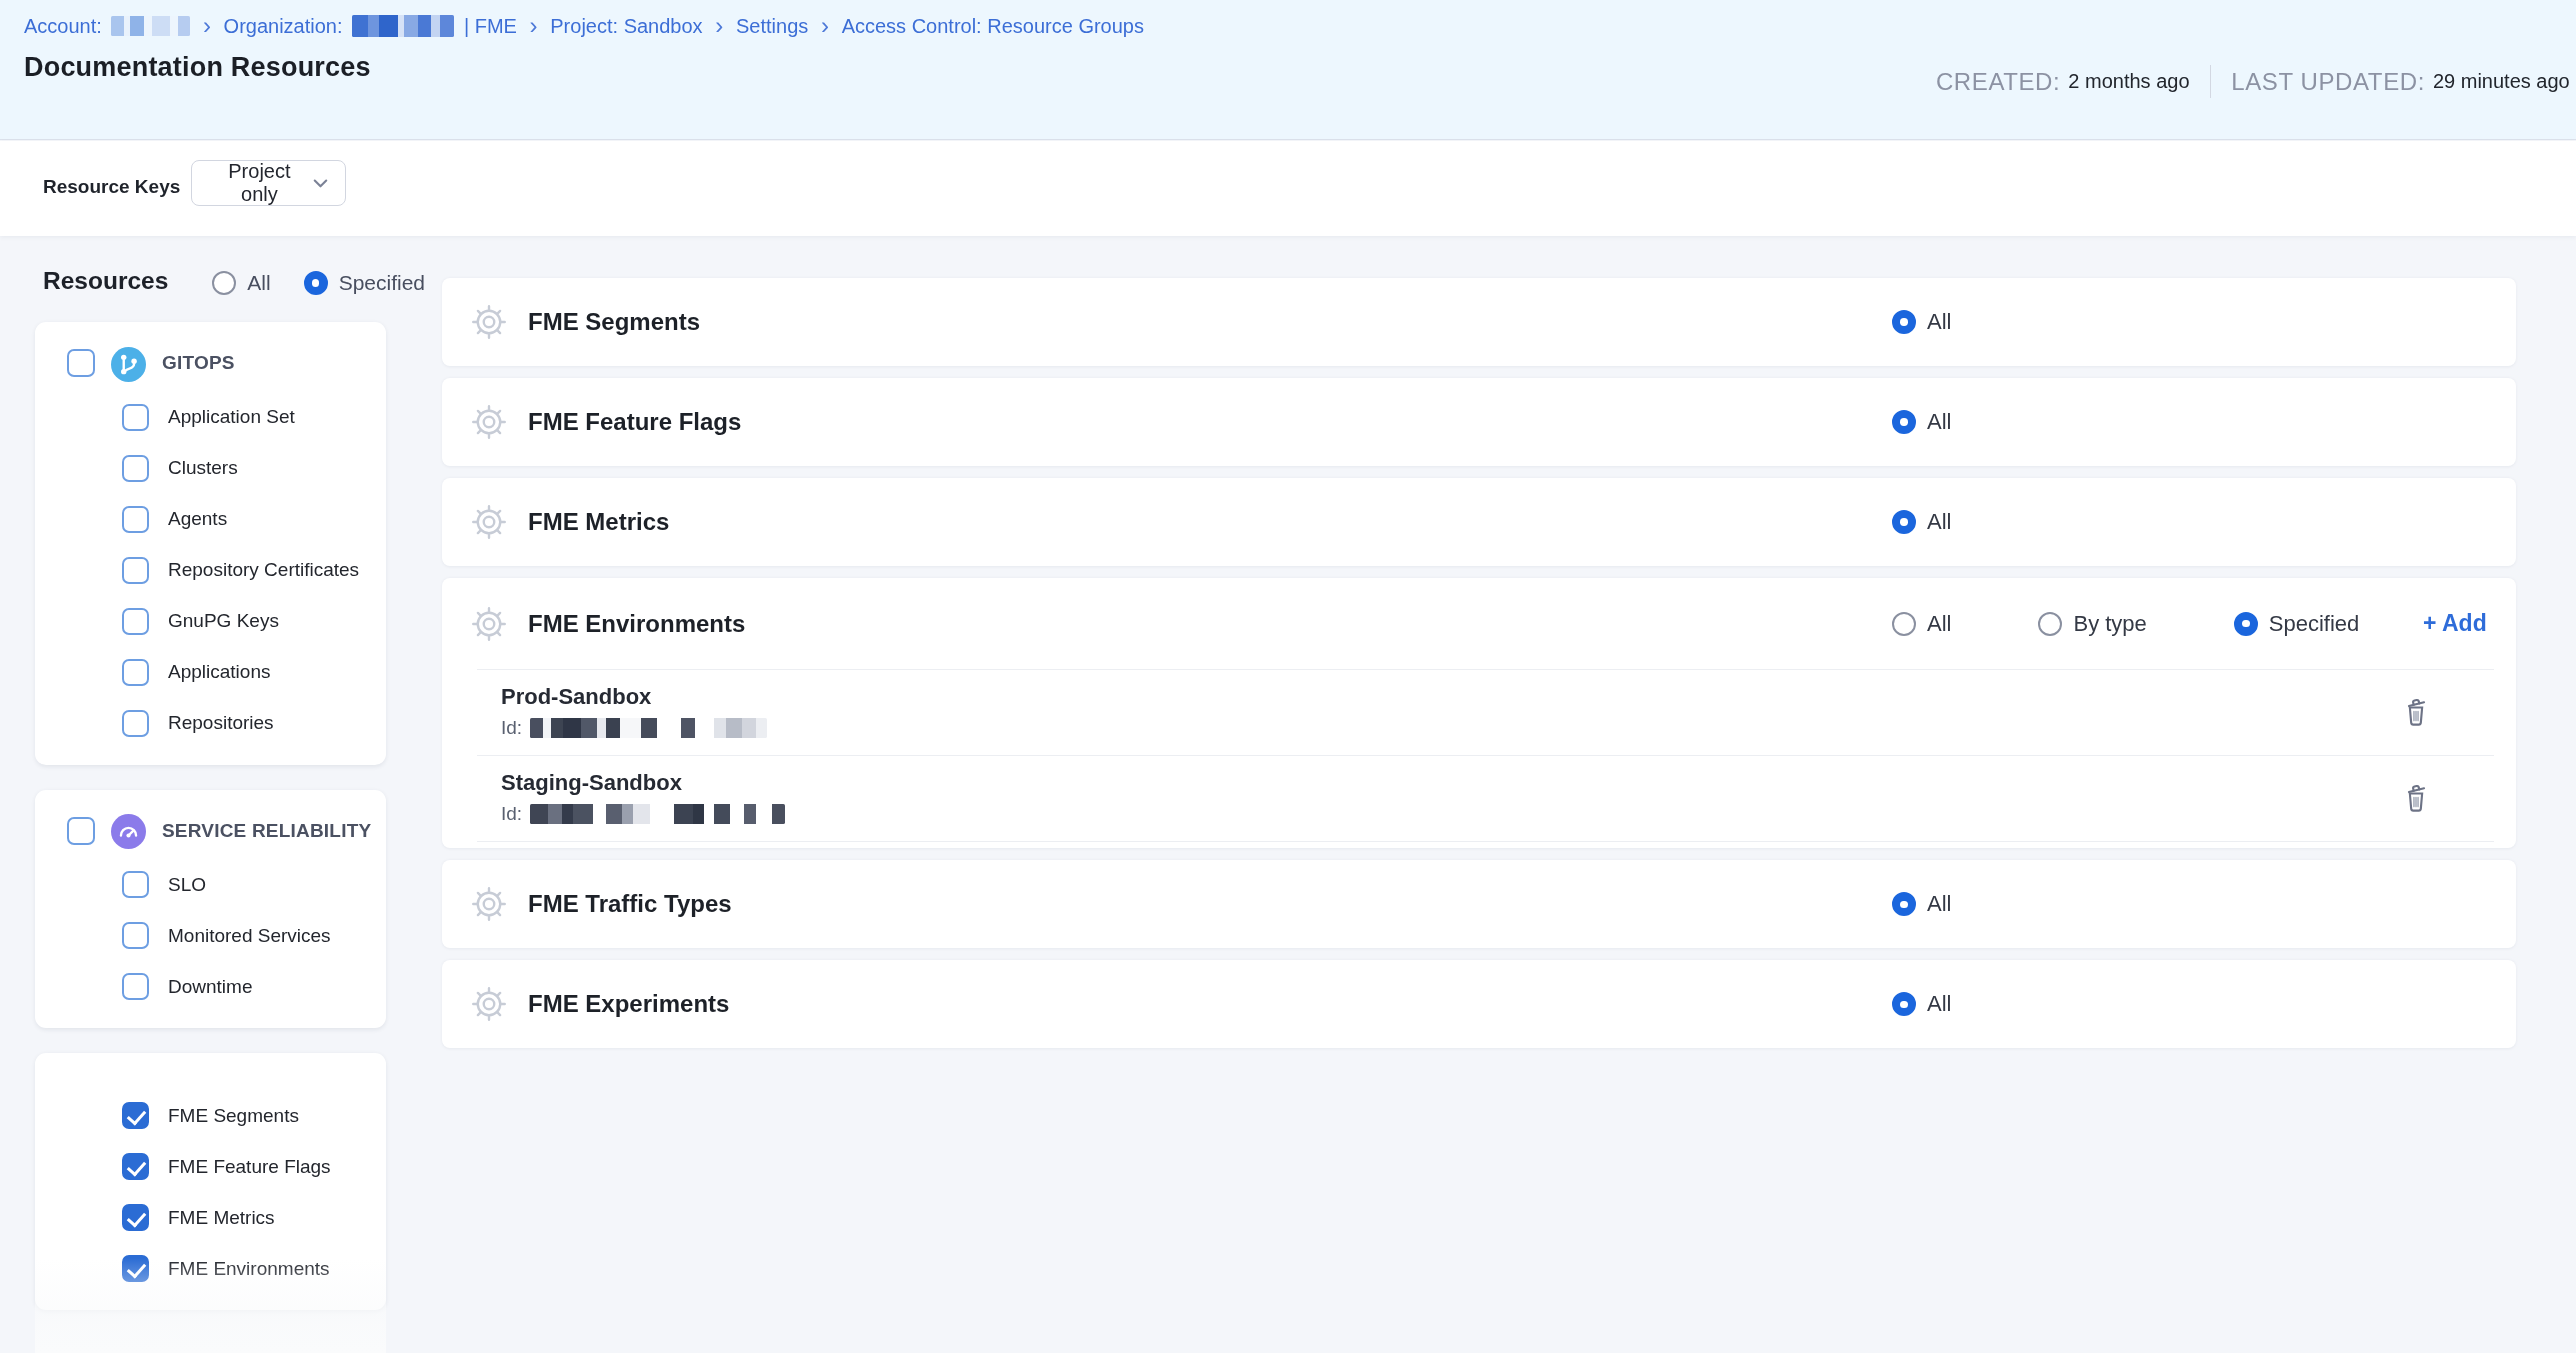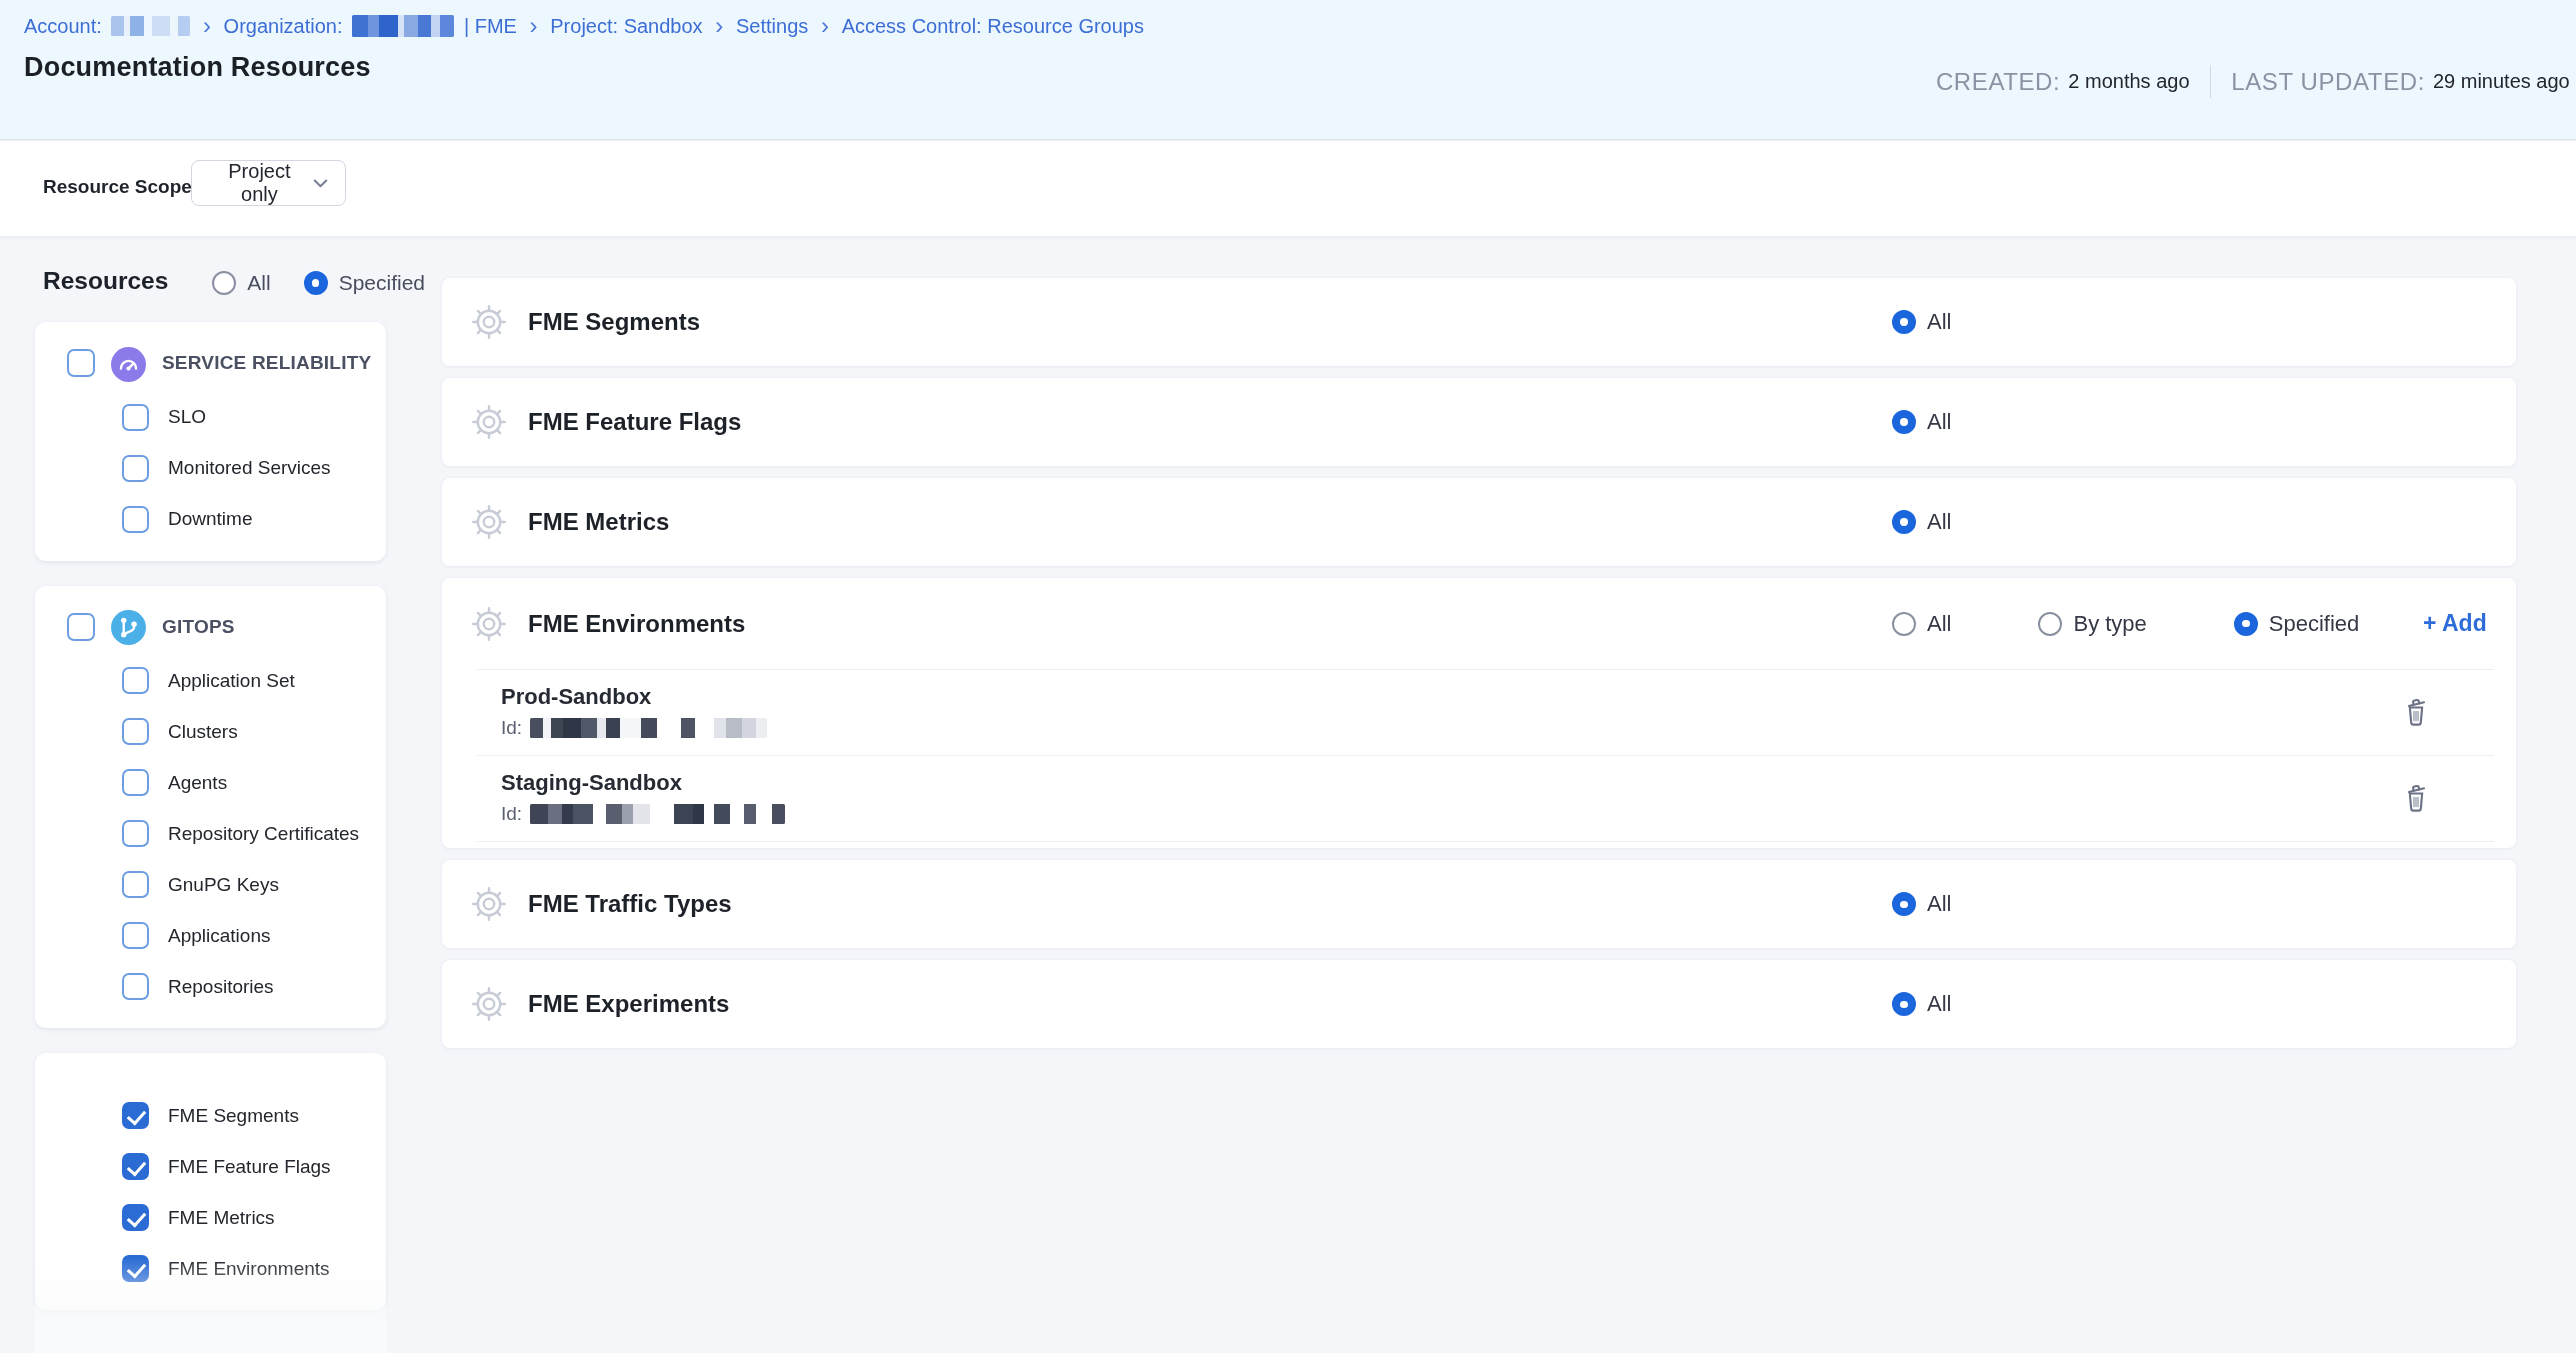--- a/index.html
+++ b/index.html
@@ -143,7 +143,7 @@
 </header>
 
 <section class="scope-band">
-  <span class="scope-label">Resource Scope</span>
+  <span class="scope-label">Resource Keys</span>
   <button class="scope-select">
     <span>Project only</span>
     <span class="chev">

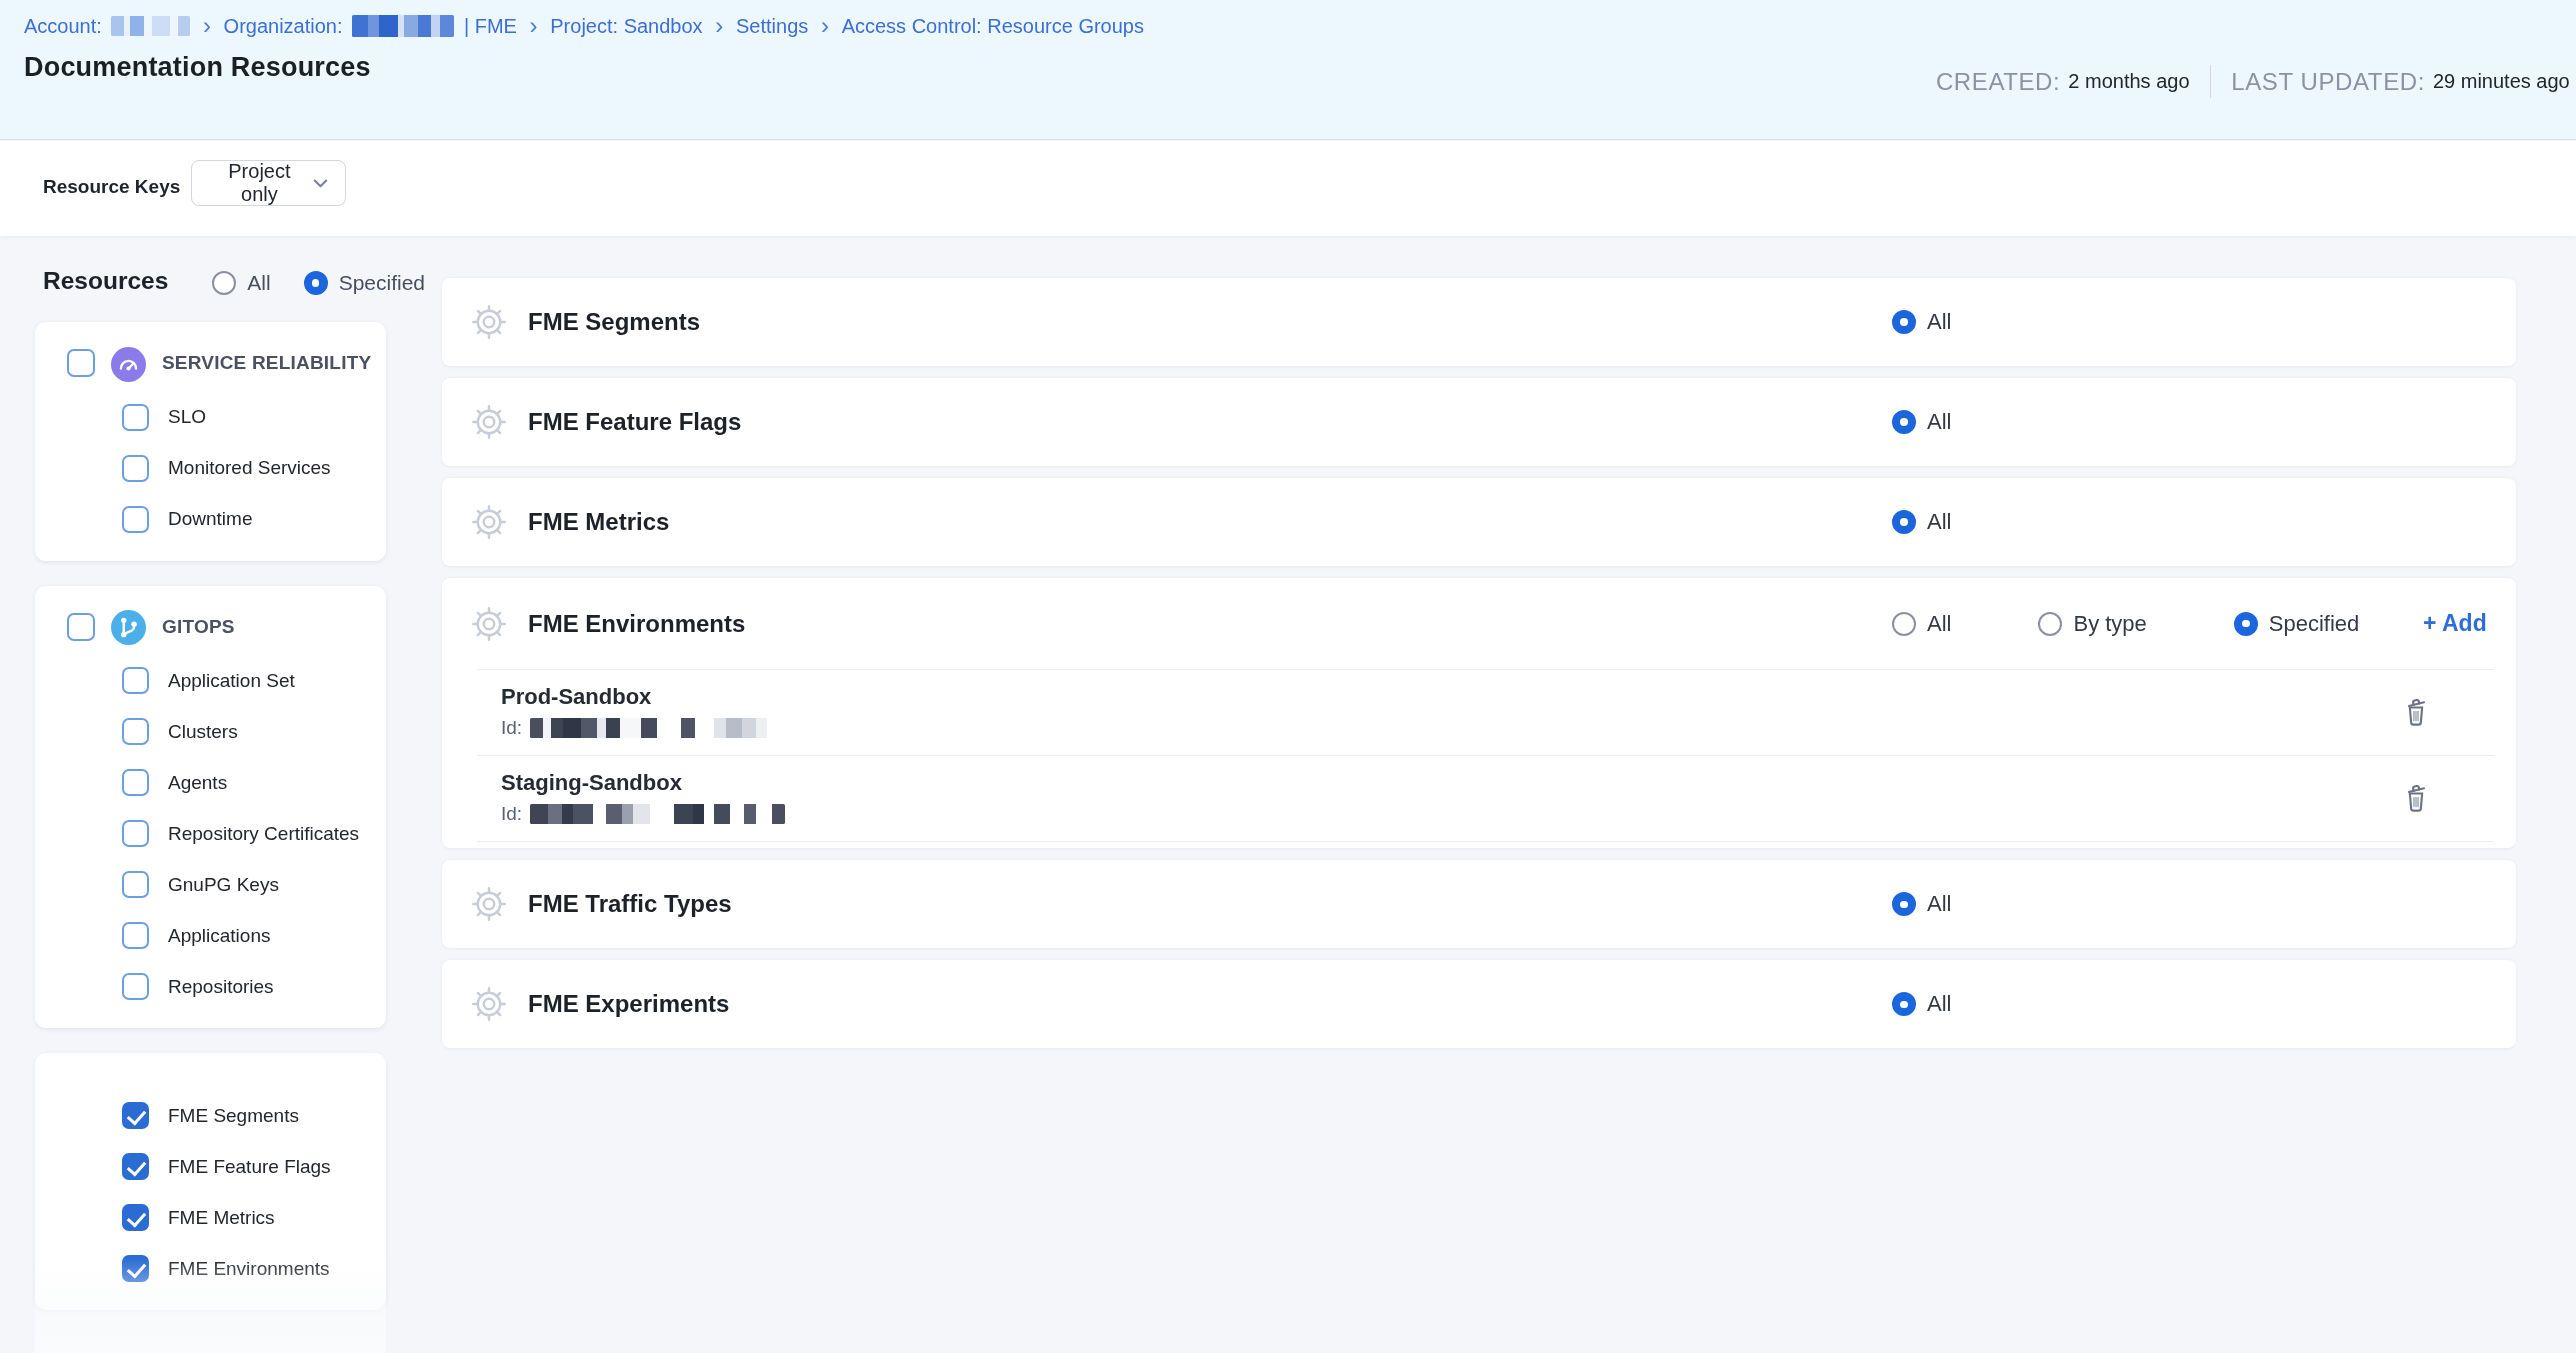--- a/index.html
+++ b/index.html
@@ -173,34 +173,6 @@
       <div class="group-head">
         <span class="cb"></span>
         <span class="group-icon"><svg viewBox="0 0 44 44">
-            <circle cx="22" cy="22" r="22" fill="#8b7bea"></circle>
-            <g stroke="#fff" stroke-width="3" fill="none" stroke-linecap="round">
-              <path d="M12.5 27a9.5 9.5 0 0 1 19 0"></path>
-              <path d="M22 27l5.5-5.5"></path>
-            </g>
-            <circle cx="22" cy="27" r="2.6" fill="#fff"></circle>
-          </svg></span>
-        <span class="group-name">SERVICE RELIABILITY</span>
-      </div>
-      <div class="group-items">
-        <div class="g-item">
-          <span class="cb"></span>
-          <span class="ilbl">SLO</span>
-        </div>
-        <div class="g-item">
-          <span class="cb"></span>
-          <span class="ilbl">Monitored Services</span>
-        </div>
-        <div class="g-item">
-          <span class="cb"></span>
-          <span class="ilbl">Downtime</span>
-        </div>
-      </div>
-    </div>
-    <div class="group-card">
-      <div class="group-head">
-        <span class="cb"></span>
-        <span class="group-icon"><svg viewBox="0 0 44 44">
             <circle cx="22" cy="22" r="22" fill="#4cb0e8"></circle>
             <g stroke="#fff" stroke-width="3" fill="none" stroke-linecap="round">
               <path d="M16 16v12"></path>
@@ -240,6 +212,34 @@
         <div class="g-item">
           <span class="cb"></span>
           <span class="ilbl">Repositories</span>
+        </div>
+      </div>
+    </div>
+    <div class="group-card">
+      <div class="group-head">
+        <span class="cb"></span>
+        <span class="group-icon"><svg viewBox="0 0 44 44">
+            <circle cx="22" cy="22" r="22" fill="#8b7bea"></circle>
+            <g stroke="#fff" stroke-width="3" fill="none" stroke-linecap="round">
+              <path d="M12.5 27a9.5 9.5 0 0 1 19 0"></path>
+              <path d="M22 27l5.5-5.5"></path>
+            </g>
+            <circle cx="22" cy="27" r="2.6" fill="#fff"></circle>
+          </svg></span>
+        <span class="group-name">SERVICE RELIABILITY</span>
+      </div>
+      <div class="group-items">
+        <div class="g-item">
+          <span class="cb"></span>
+          <span class="ilbl">SLO</span>
+        </div>
+        <div class="g-item">
+          <span class="cb"></span>
+          <span class="ilbl">Monitored Services</span>
+        </div>
+        <div class="g-item">
+          <span class="cb"></span>
+          <span class="ilbl">Downtime</span>
         </div>
       </div>
     </div>

